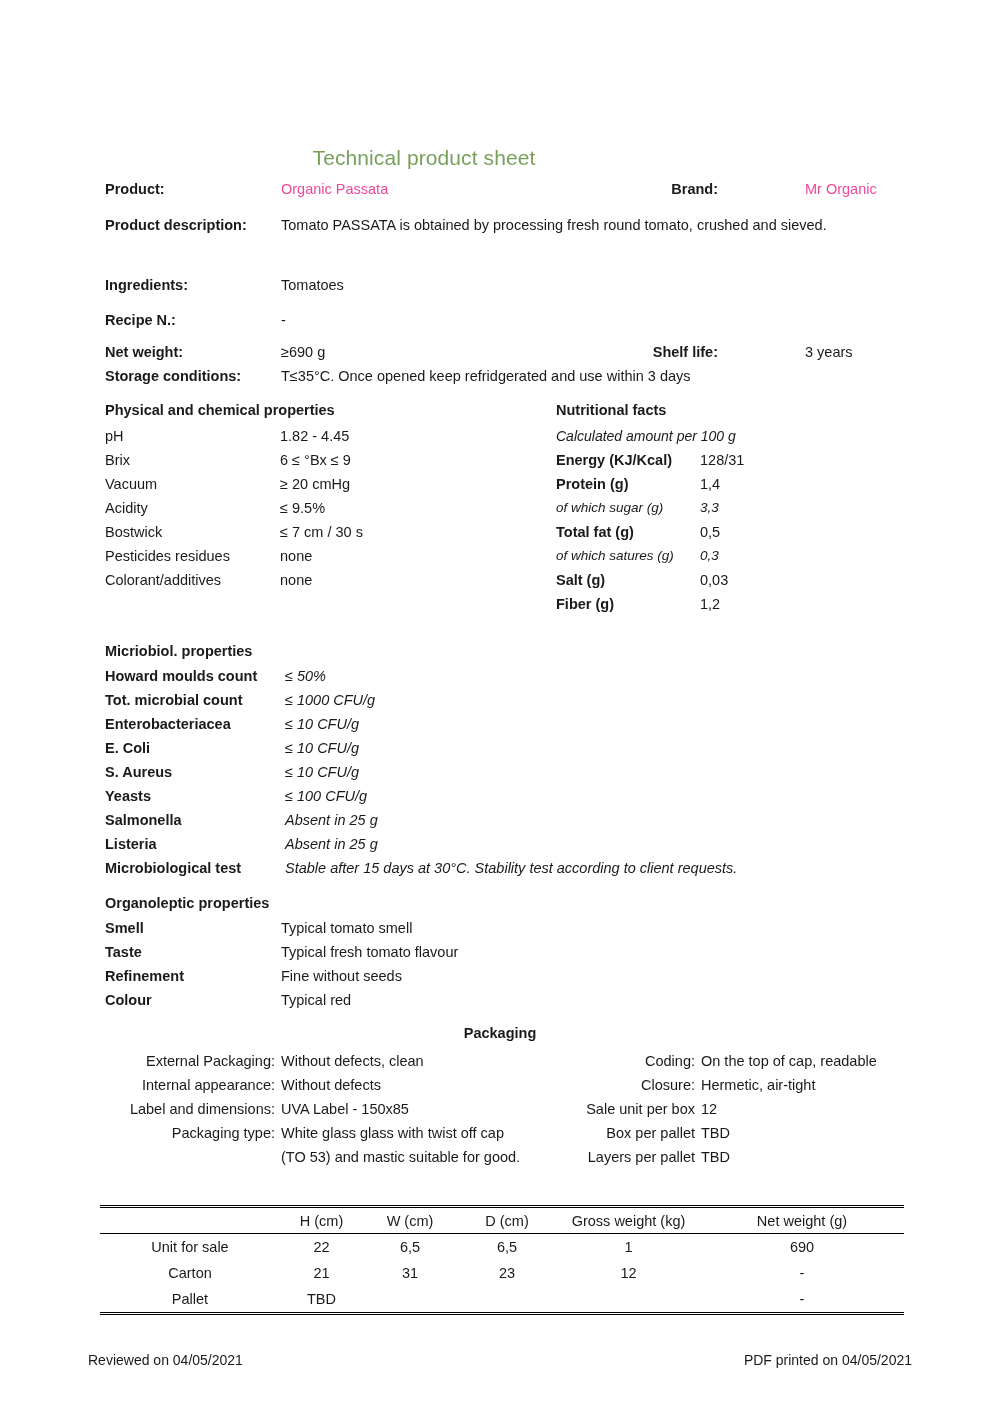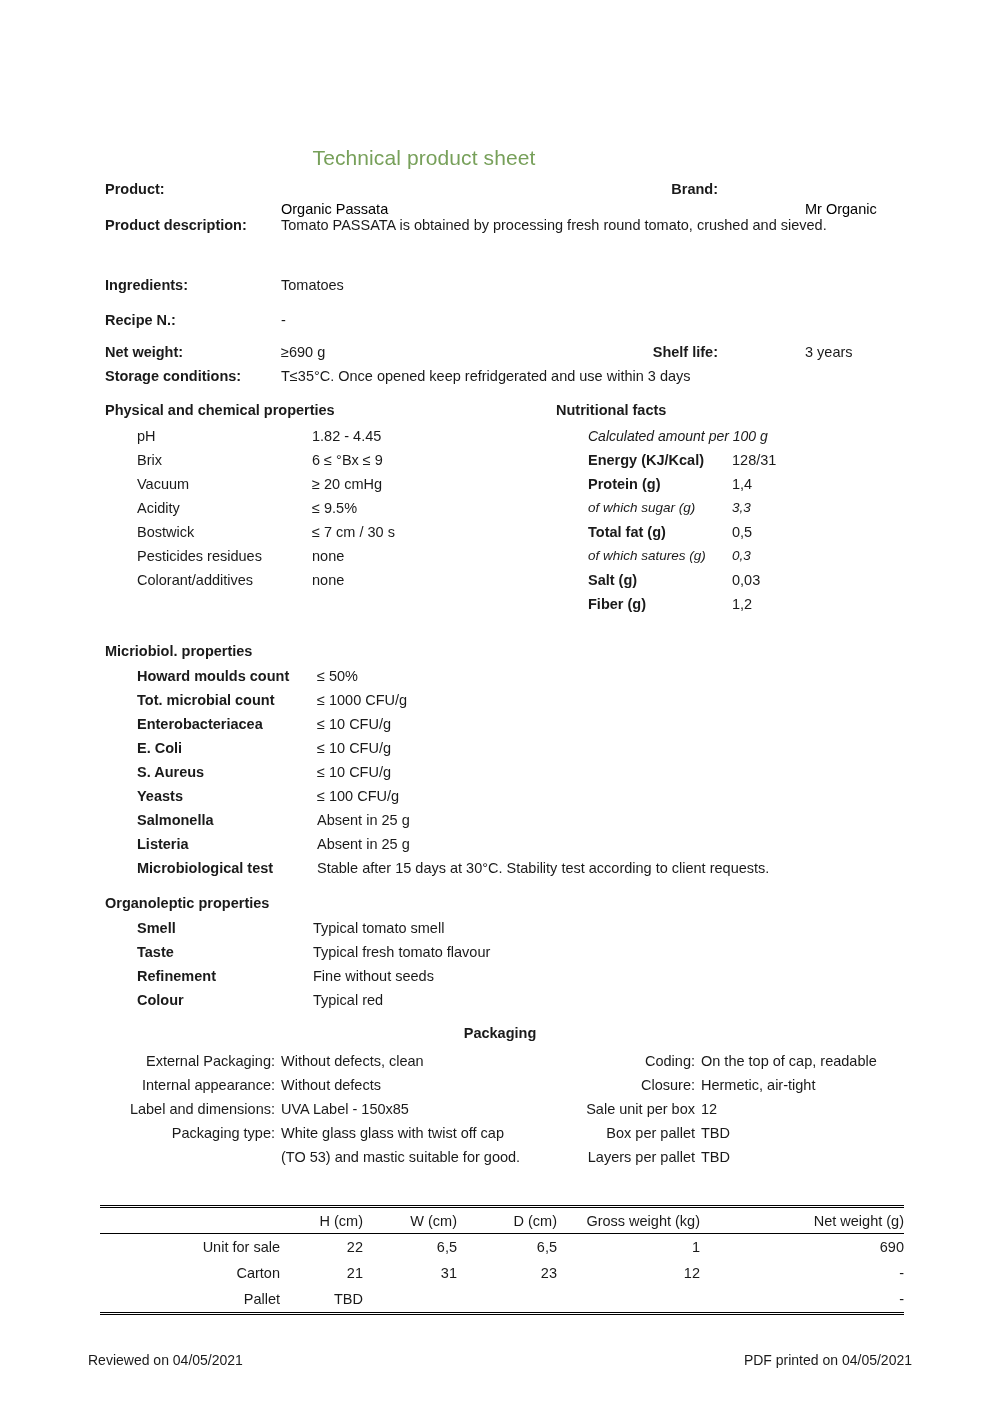--- a/index.html
+++ b/index.html
@@ -24,7 +24,7 @@
     overflow: hidden;
   }
   .green { color: #77a05a; }
-  .red { color: #000000; margin-top: 20px; }
+  .red { color: #ec4899; }
 
   
   .doc-title {

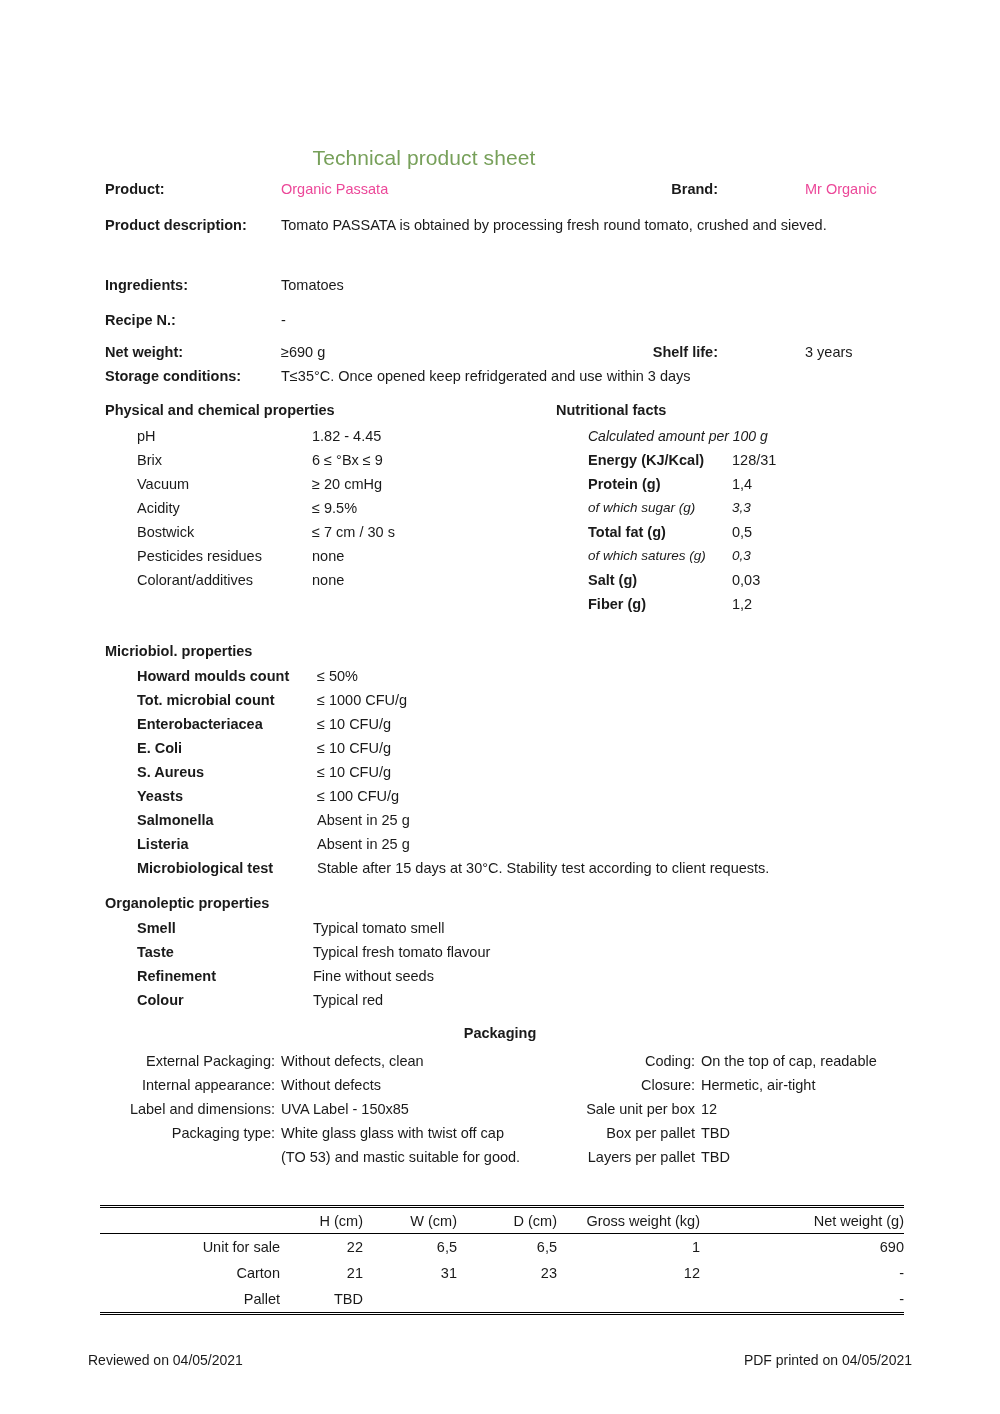--- a/index.html
+++ b/index.html
@@ -79,7 +79,7 @@
   }
 
   
-  .prop-list { position: absolute; font-size: 14.5px; margin-left: 32px; }
+  .prop-list { position: absolute; font-size: 14.5px; }
   .prop-row {
     position: relative;
     height: 24px;

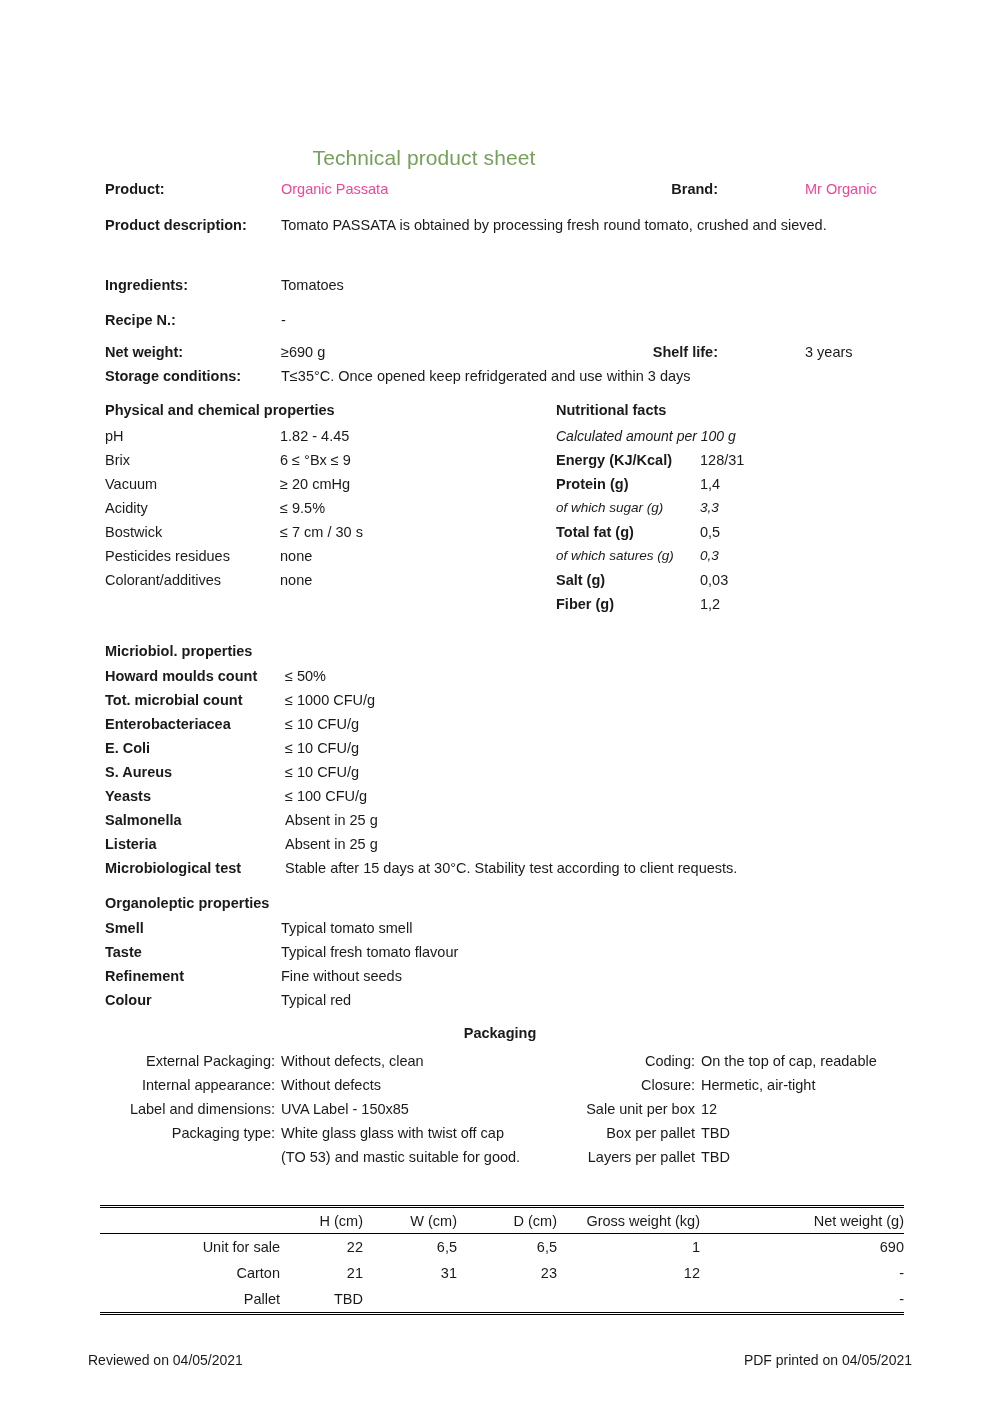--- a/index.html
+++ b/index.html
@@ -115,7 +115,7 @@
   
   #micro-list { left: 105px; top: 664px; width: 800px; }
   #micro-list .prop-name { font-weight: bold; }
-  #micro-list .prop-val { left: 180px; }
+  #micro-list .prop-val { left: 180px; font-style: italic; }
 
   
   #organo-list { left: 105px; top: 916px; width: 700px; }

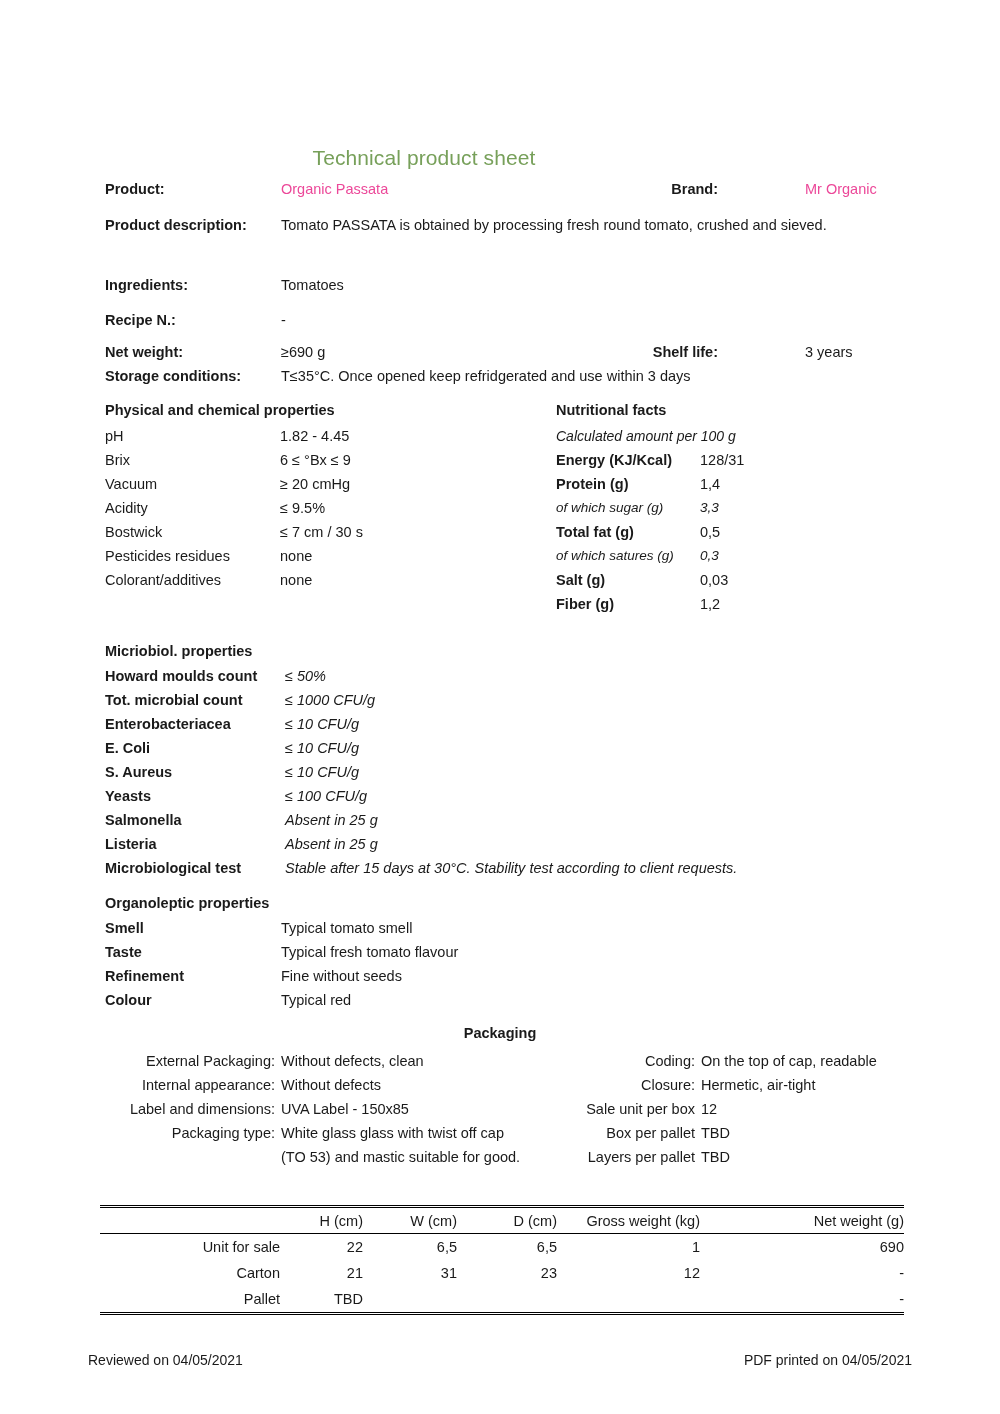--- a/index.html
+++ b/index.html
@@ -163,7 +163,7 @@
     font-size: 14.5px;
   }
   #dim-table th, #dim-table td {
-    text-align: right;
+    text-align: center;
     font-weight: normal;
     padding: 3px 0 3px 0;
     white-space: nowrap;

